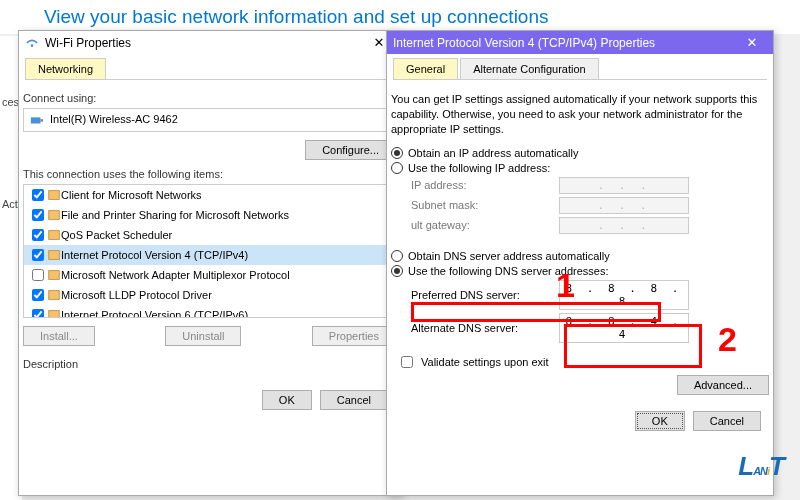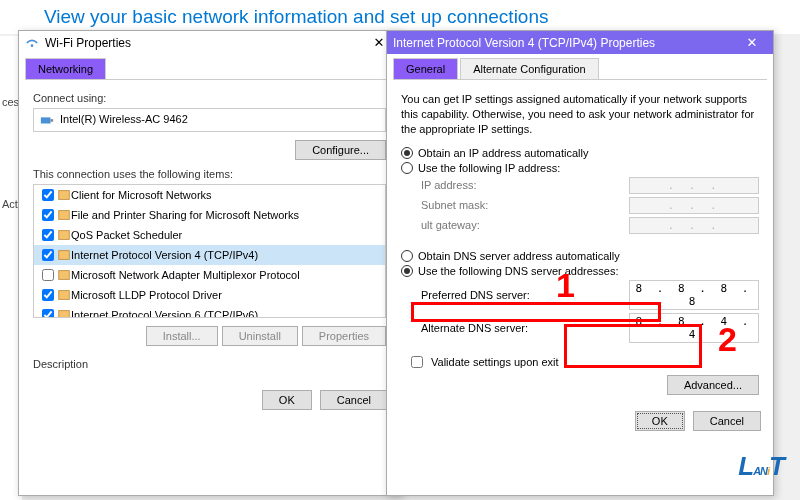--- a/index.html
+++ b/index.html
@@ -12,7 +12,7 @@
 .titlebar .title { flex: 1; font-size: 12px; }
 .titlebar .close { width: 30px; text-align: center; cursor: pointer; font-size: 13px; }
 .tabs { display: flex; border-bottom: 1px solid #ccc; margin: 4px 6px 0; }
-.tab { padding: 4px 12px; border: 1px solid #ccc; border-bottom: none; background: #8b5cf6; margin-right: 2px; cursor: pointer; }
+.tab { padding: 4px 12px; border: 1px solid #ccc; border-bottom: none; background: #fef9c3; margin-right: 2px; cursor: pointer; }
 .tab.inactive { background: #f0f0f0; }
 .panel { padding: 8px 14px; }
 .label { color: #333; margin: 4px 0; }

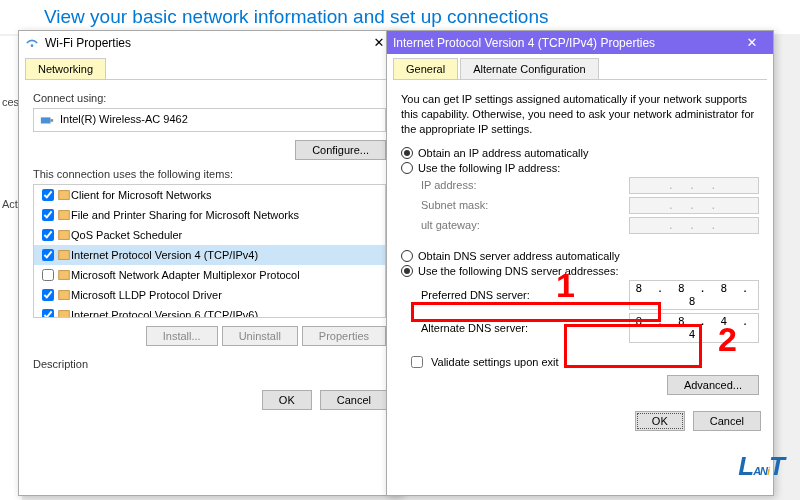--- a/index.html
+++ b/index.html
@@ -14,7 +14,7 @@
 .tabs { display: flex; border-bottom: 1px solid #ccc; margin: 4px 6px 0; }
 .tab { padding: 4px 12px; border: 1px solid #ccc; border-bottom: none; background: #fef9c3; margin-right: 2px; cursor: pointer; }
 .tab.inactive { background: #f0f0f0; }
-.panel { padding: 8px 14px; }
+.panel { padding: 8px 4px; }
 .label { color: #333; margin: 4px 0; }
 .adapter-box { border: 1px solid #ccc; padding: 4px 6px; display: flex; margin: 4px 0 8px; }
 .btn { border: 1px solid #adadad; background: #e1e1e1; padding: 3px 16px; cursor: pointer; }

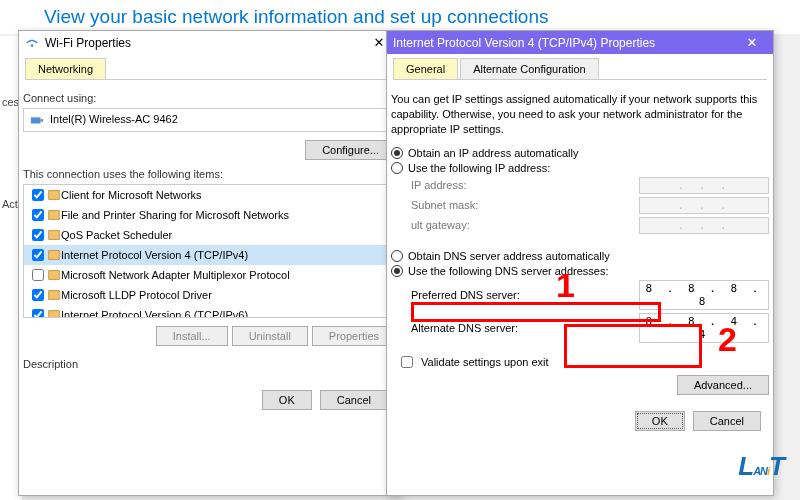--- a/index.html
+++ b/index.html
@@ -29,7 +29,7 @@
 .radio-row { display: flex; align-items: center; gap: 5px; margin: 3px 0; }
 .radio { width: 12px; height: 12px; border: 1px solid #333; border-radius: 50%; display: inline-flex; align-items: center; justify-content: center; }
 .radio.on::after { content: ""; width: 6px; height: 6px; background: #333; border-radius: 50%; }
-.field-row { display: flex; align-items: center; margin: 3px 0 3px 20px; gap: 8px; justify-content: space-between; }
+.field-row { display: flex; align-items: center; margin: 3px 0 3px 20px; gap: 8px; }
 .field-row .flabel { width: 140px; color: #777; }
 .field-row.enabled .flabel { color: #000; }
 .ip-input { width: 130px; border: 1px solid #ccc; padding: 1px 4px; background: #fff; text-align: center; letter-spacing: 4px; font-family: monospace; }

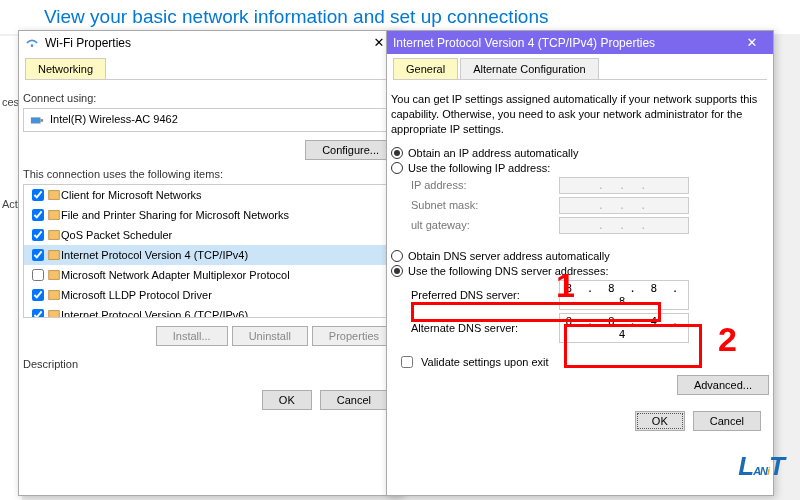--- a/index.html
+++ b/index.html
@@ -20,7 +20,7 @@
 .btn { border: 1px solid #adadad; background: #e1e1e1; padding: 3px 16px; cursor: pointer; }
 .btn.disabled { color: #888; background: #efefef; }
 .btn-row { display: flex; justify-content: flex-end; gap: 8px; padding: 8px 12px; }
-.btn-row.spread { justify-content: flex-end; gap: 4px; }
+.btn-row.spread { justify-content: space-between; gap: 4px; }
 .item-list { border: 1px solid #ccc; height: 134px; overflow-y: scroll; margin: 4px 0 8px; }
 .item-list .row { display: flex; align-items: center; padding: 1px 4px; cursor: pointer; }
 .item-list .row.sel { background: #cce4f7; }

